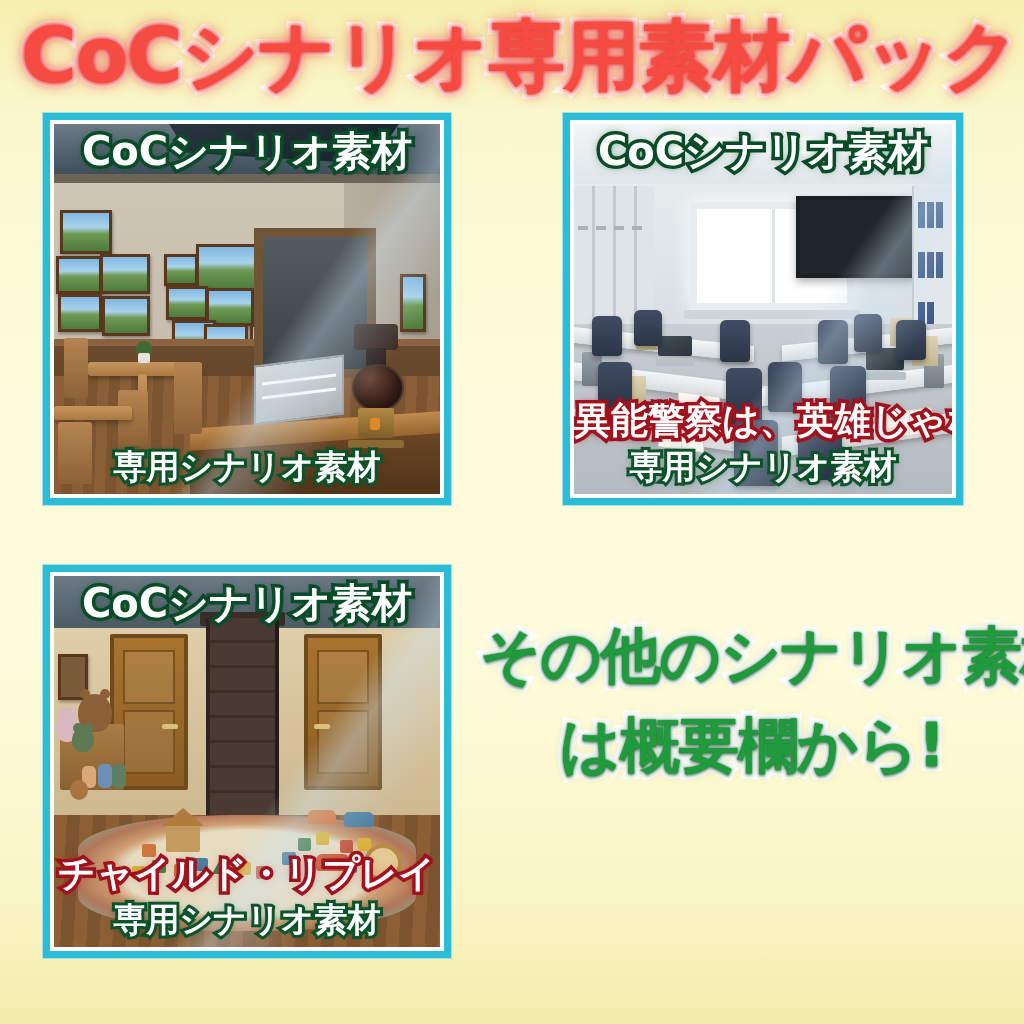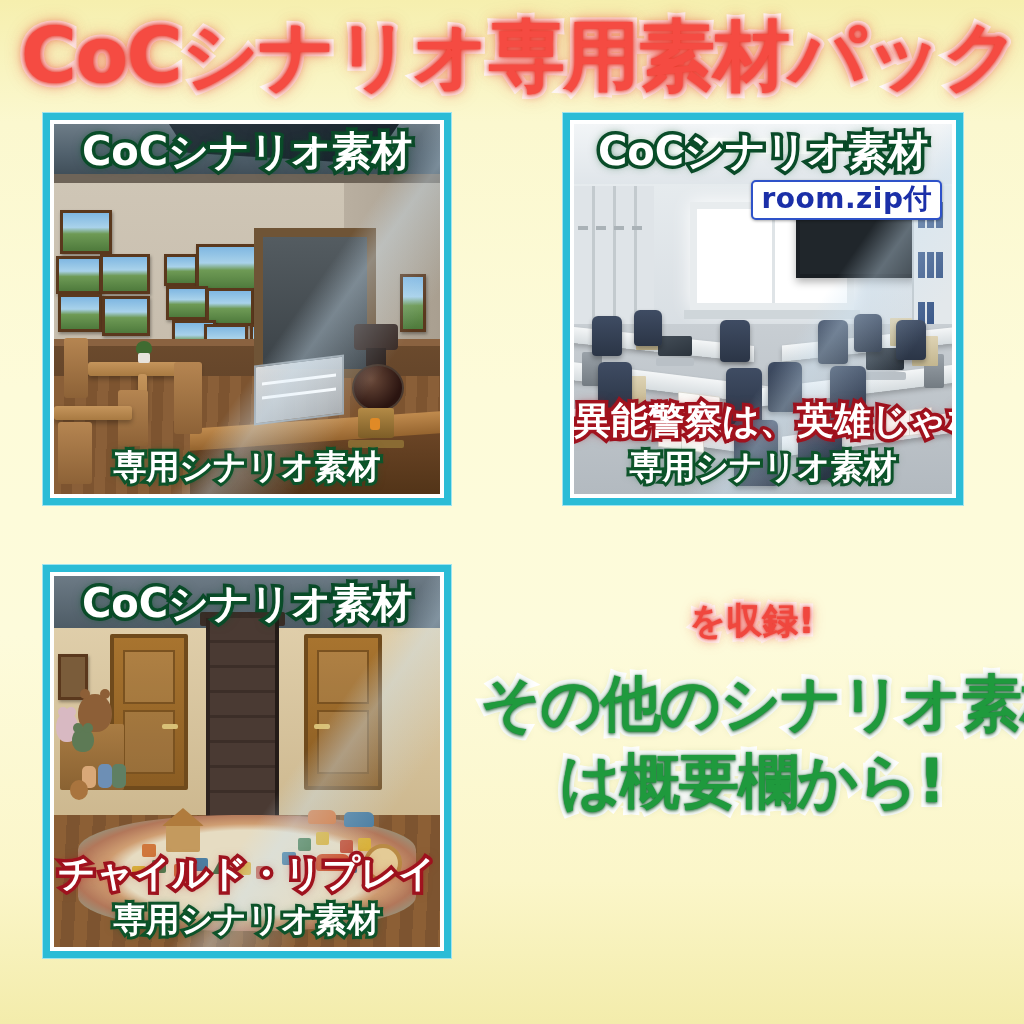--- a/index.html
+++ b/index.html
@@ -509,7 +509,6 @@
       </div>
 
       <div class="card-head">CoCシナリオ素材</div>
-      <div class="zip-badge">room.zip付</div>
       <div class="card-title">異能警察は、英雄じゃない</div>
       <div class="card-sub">専用シナリオ素材</div>
     </div>

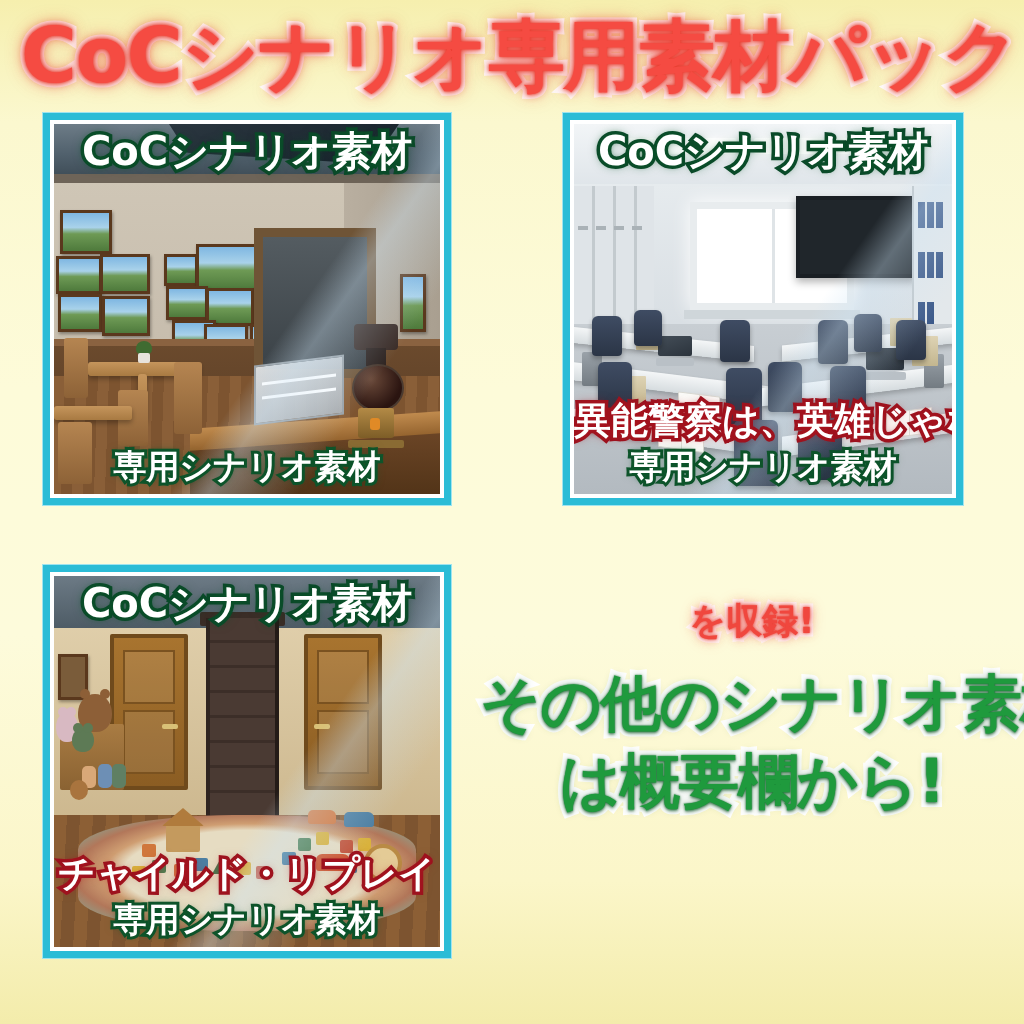--- a/index.html
+++ b/index.html
@@ -591,7 +591,6 @@
   </div>
 
   <div class="promo">
-    <div class="promo-red l2">を収録!</div>
     <div class="promo-green l1">その他のシナリオ素材</div>
     <div class="promo-green l2">は概要欄から!</div>
   </div>

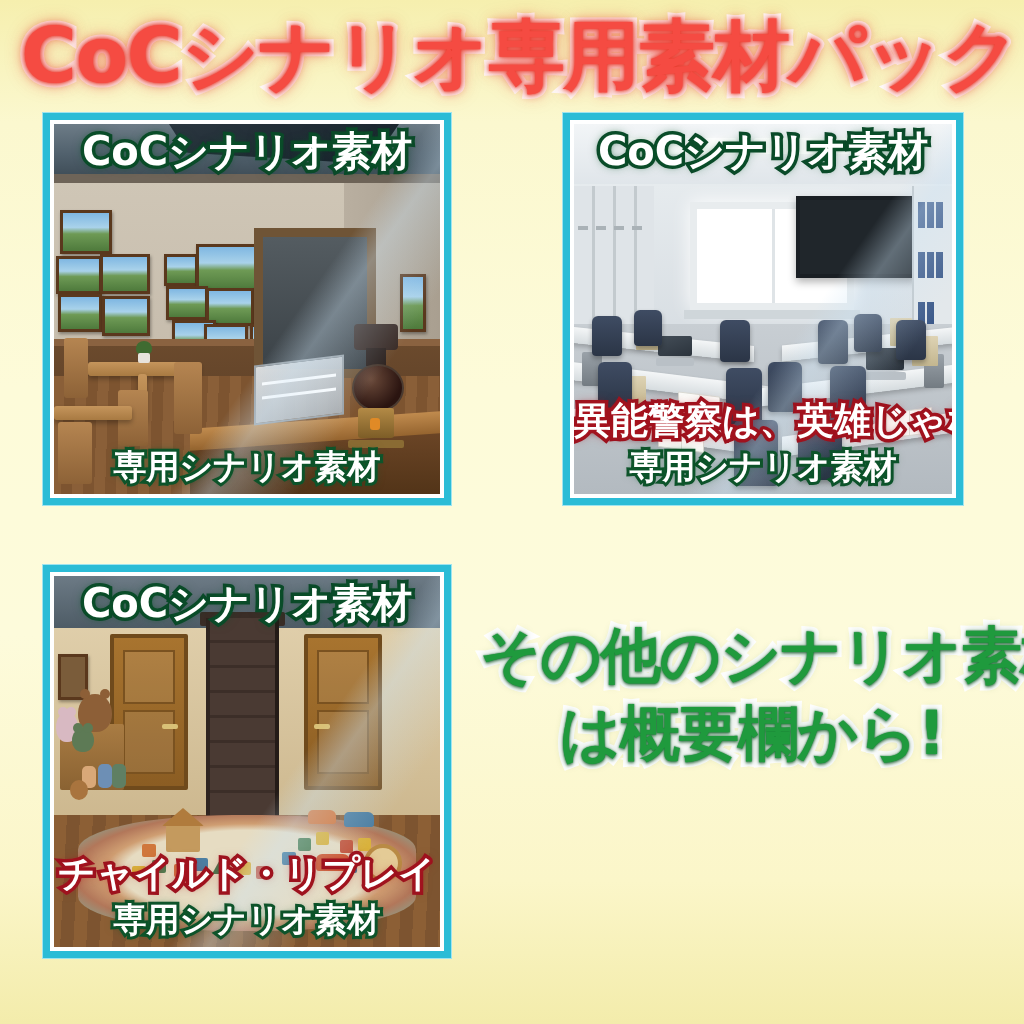--- a/index.html
+++ b/index.html
@@ -208,7 +208,7 @@
     white-space:nowrap;
   }
   .promo-green.l1{margin-top:22px;}
-  .promo-green.l2{margin-top:4px;}
+  .promo-green.l2{margin-top:16px;}
 </style>
 </head>
 <body>

